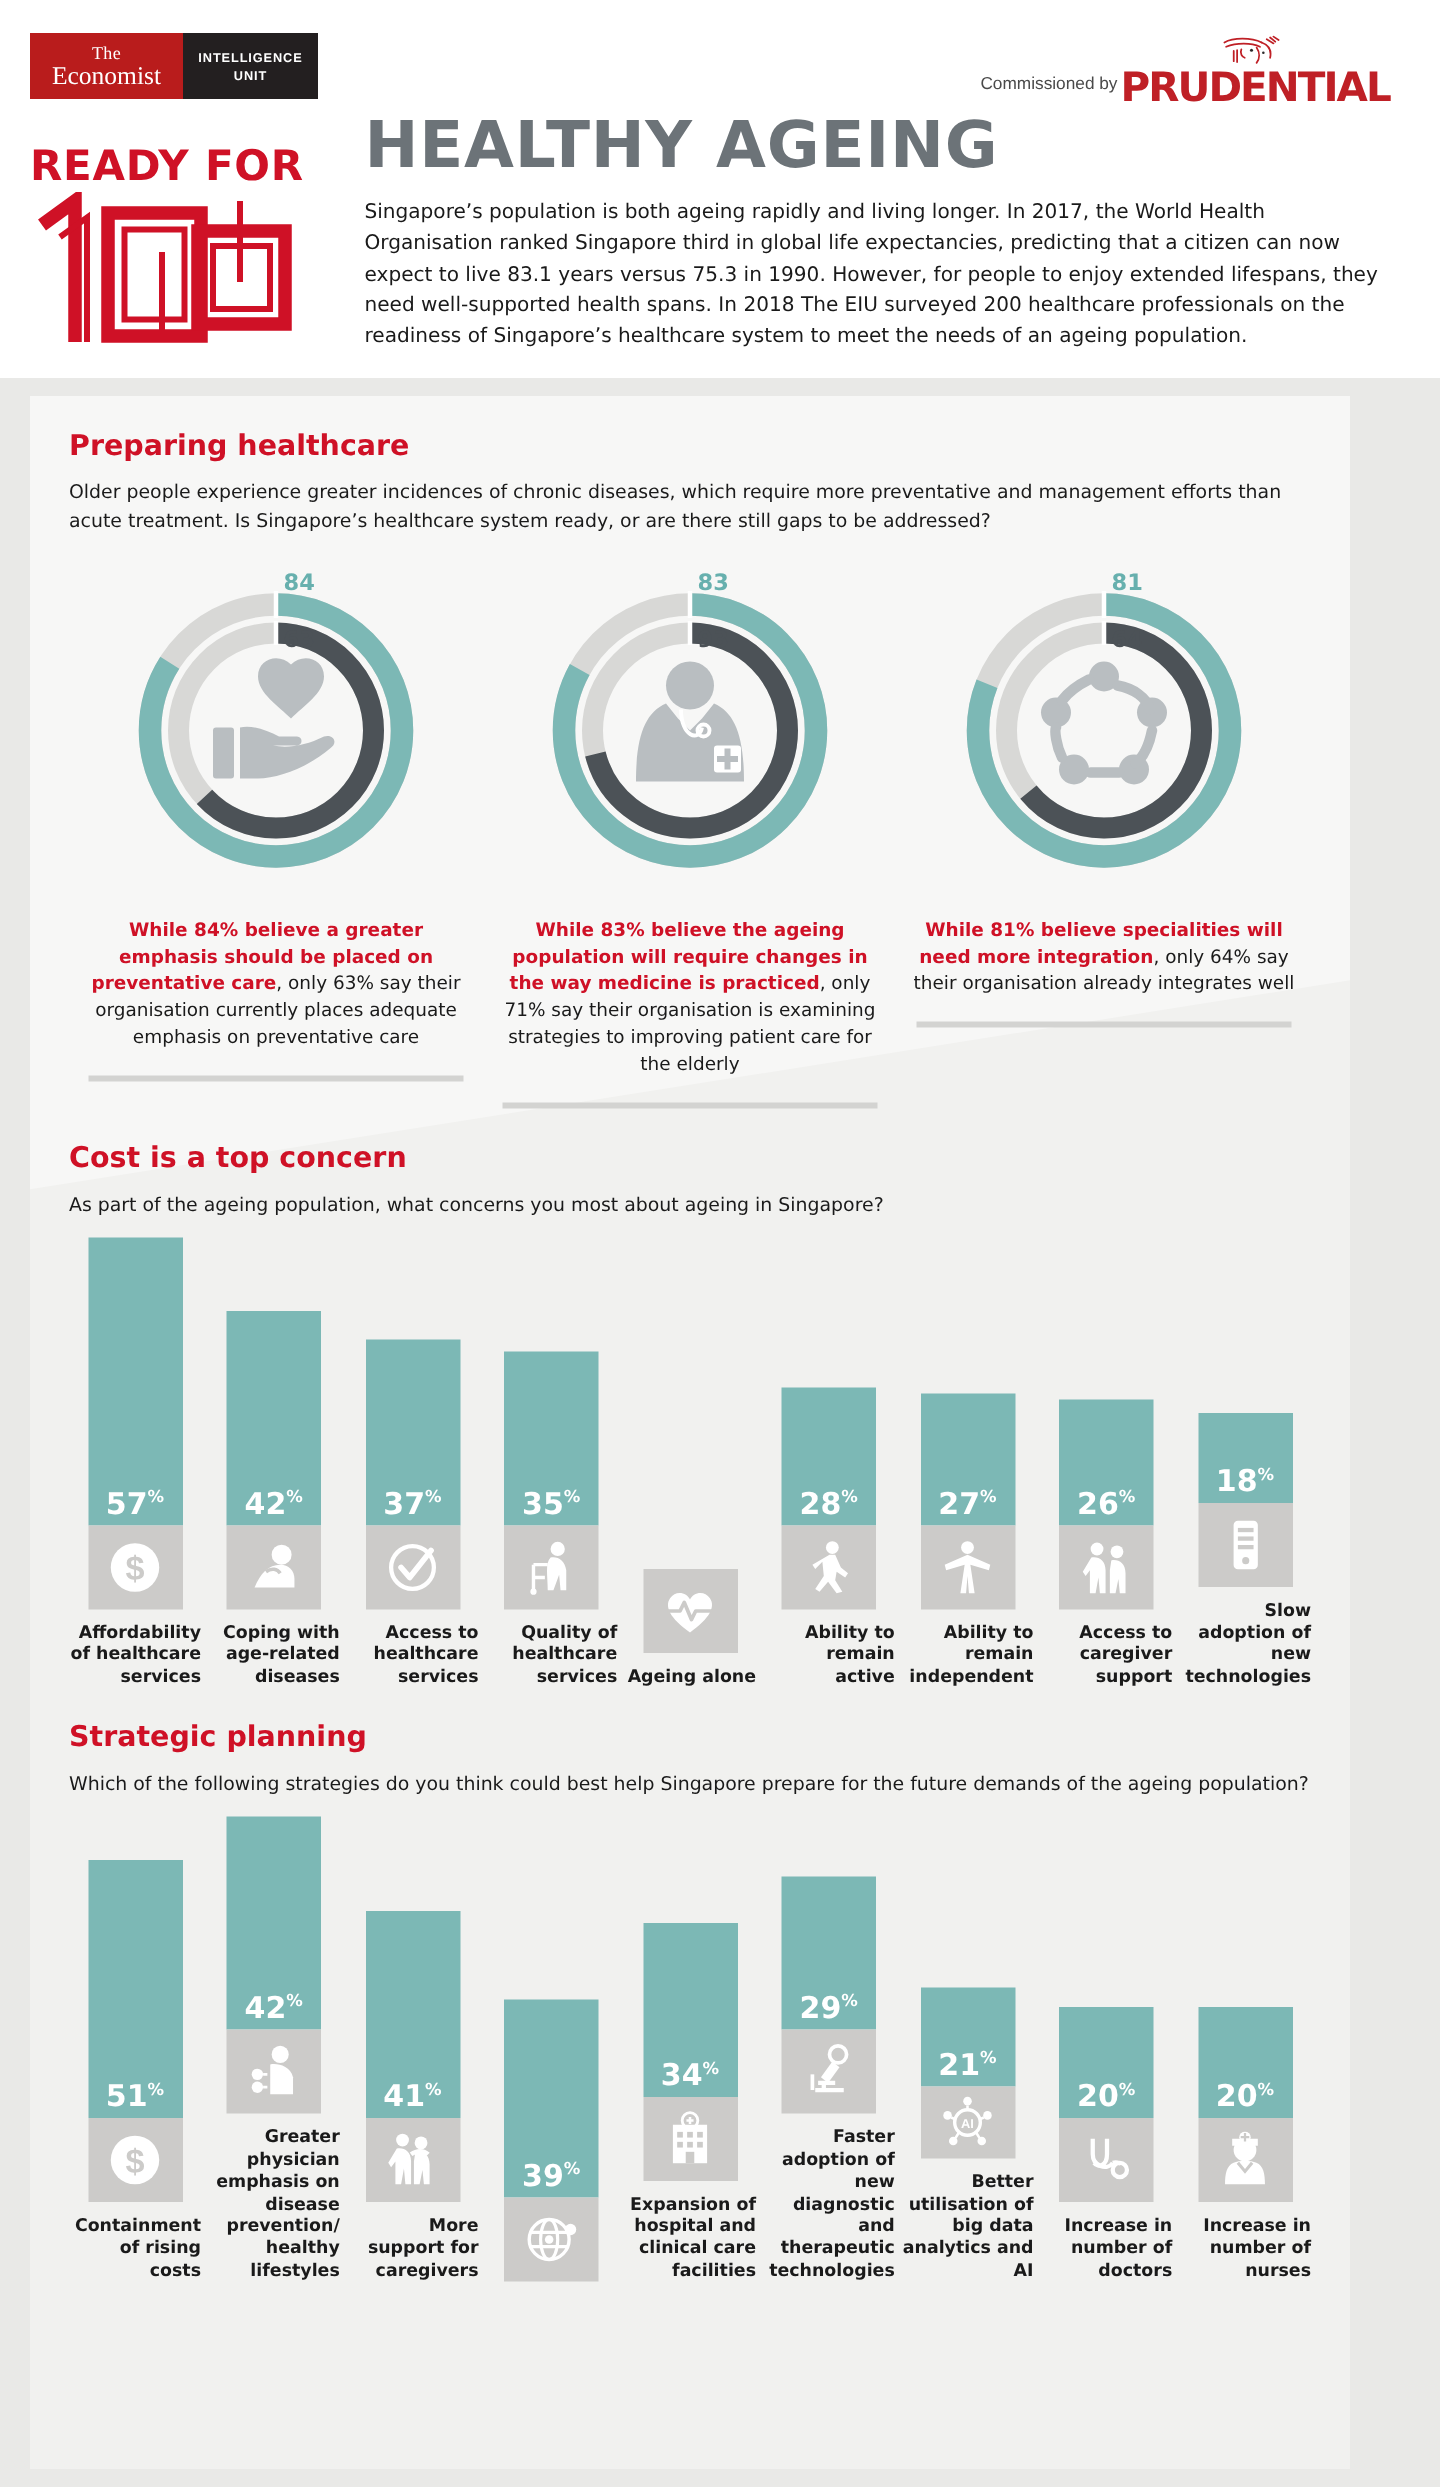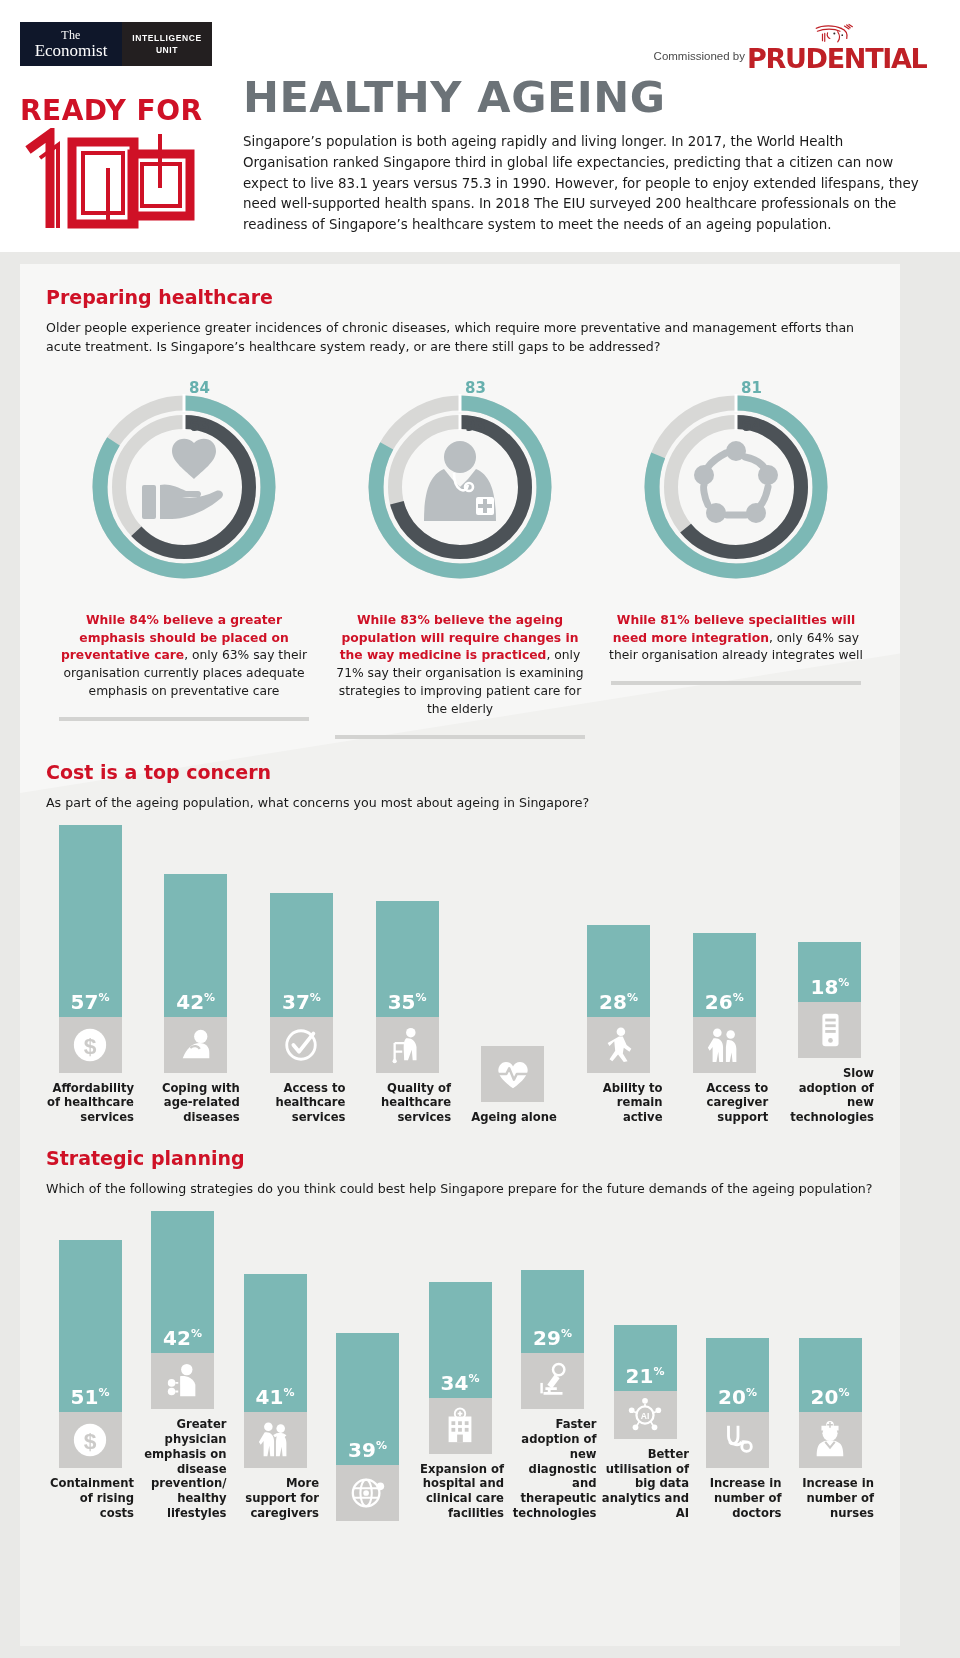--- a/index.html
+++ b/index.html
@@ -24,7 +24,7 @@
     display: flex;
   }
   .eiu-logo .red-part {
-    background: #0f172a;
+    background: #b91c1c;
     width: 102px; height: 44px;
     display: flex; flex-direction: column;
     align-items: center; justify-content: center;

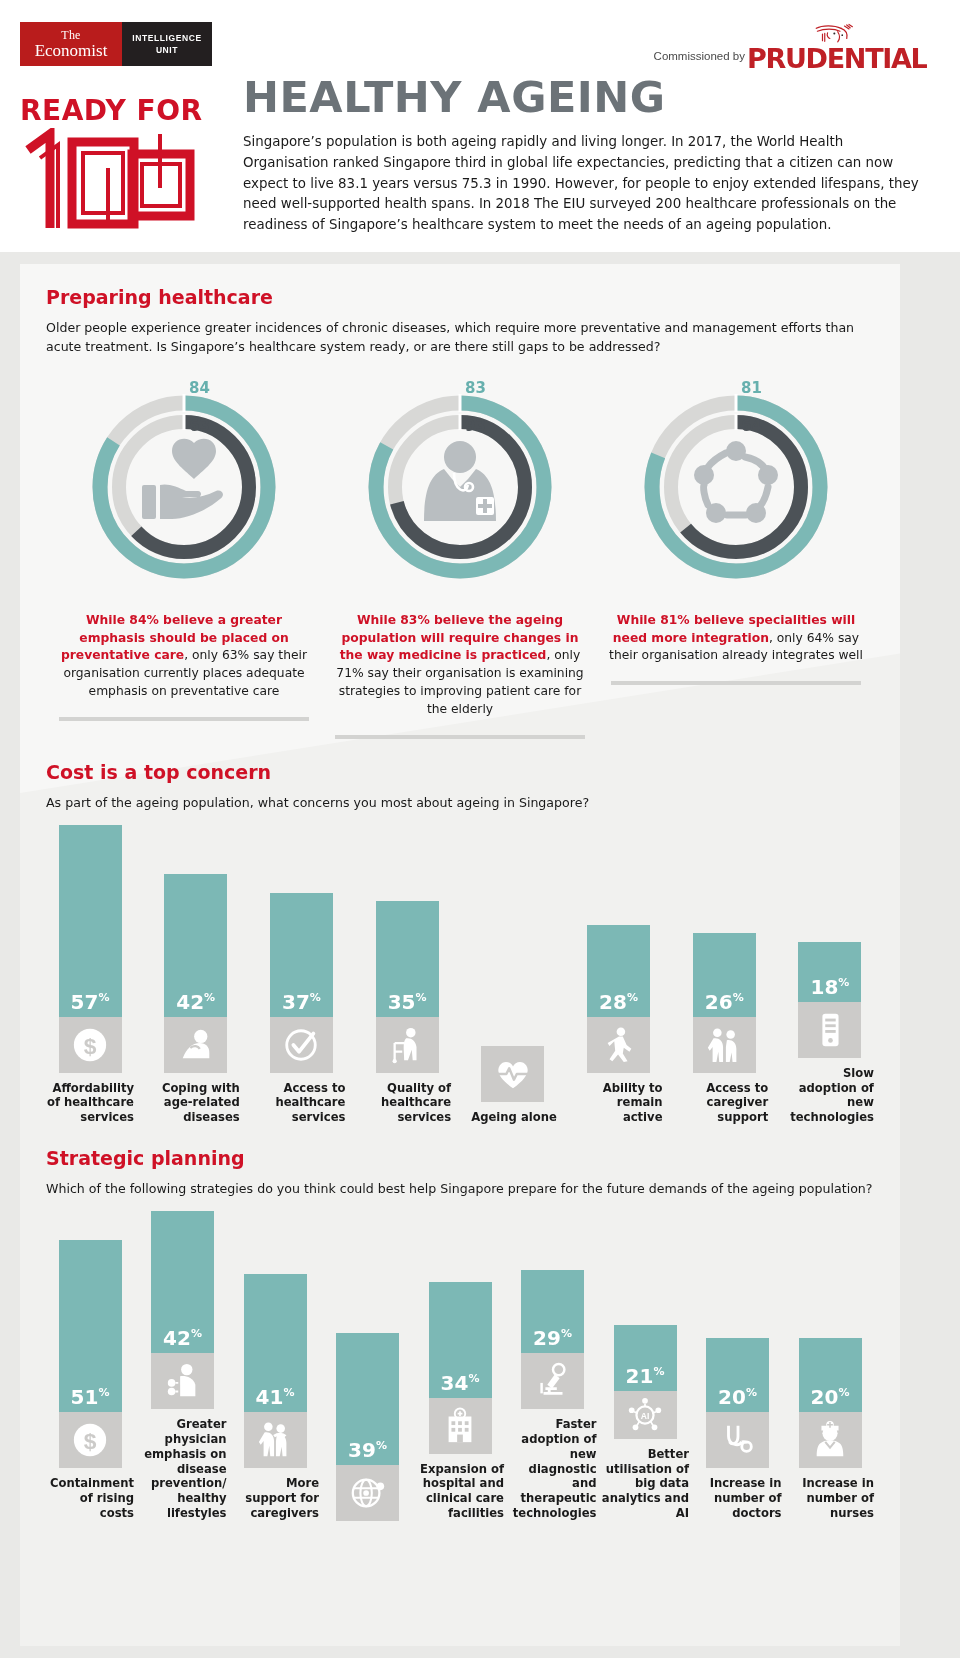--- a/index.html
+++ b/index.html
@@ -480,6 +480,20 @@
           <div class="bar-label">Ability to remain active</div>
         </div>
 
+        <div class="bar-col">
+          <div class="bar-stack" style="height:144px">
+            <div class="bar-fill" style="height:88px">
+              <span class="bar-val"><span>27</span><sup>%</sup></span>
+            </div>
+            <div class="bar-icon-box">
+              <svg viewBox="0 0 40 40">
+                  <circle cx="20" cy="6" r="4.5" fill="#fff"></circle>
+                  <path d="M20 11 L22 12 L36 18 L35 22 L22 18 L25 38 L21 38 L20 26 L19 38 L15 38 L18 18 L5 22 L4 18 L18 12 Z" fill="#fff"></path>
+                </svg>
+            </div>
+          </div>
+          <div class="bar-label">Ability to remain independent</div>
+        </div>
 
         <div class="bar-col">
           <div class="bar-stack" style="height:140px">

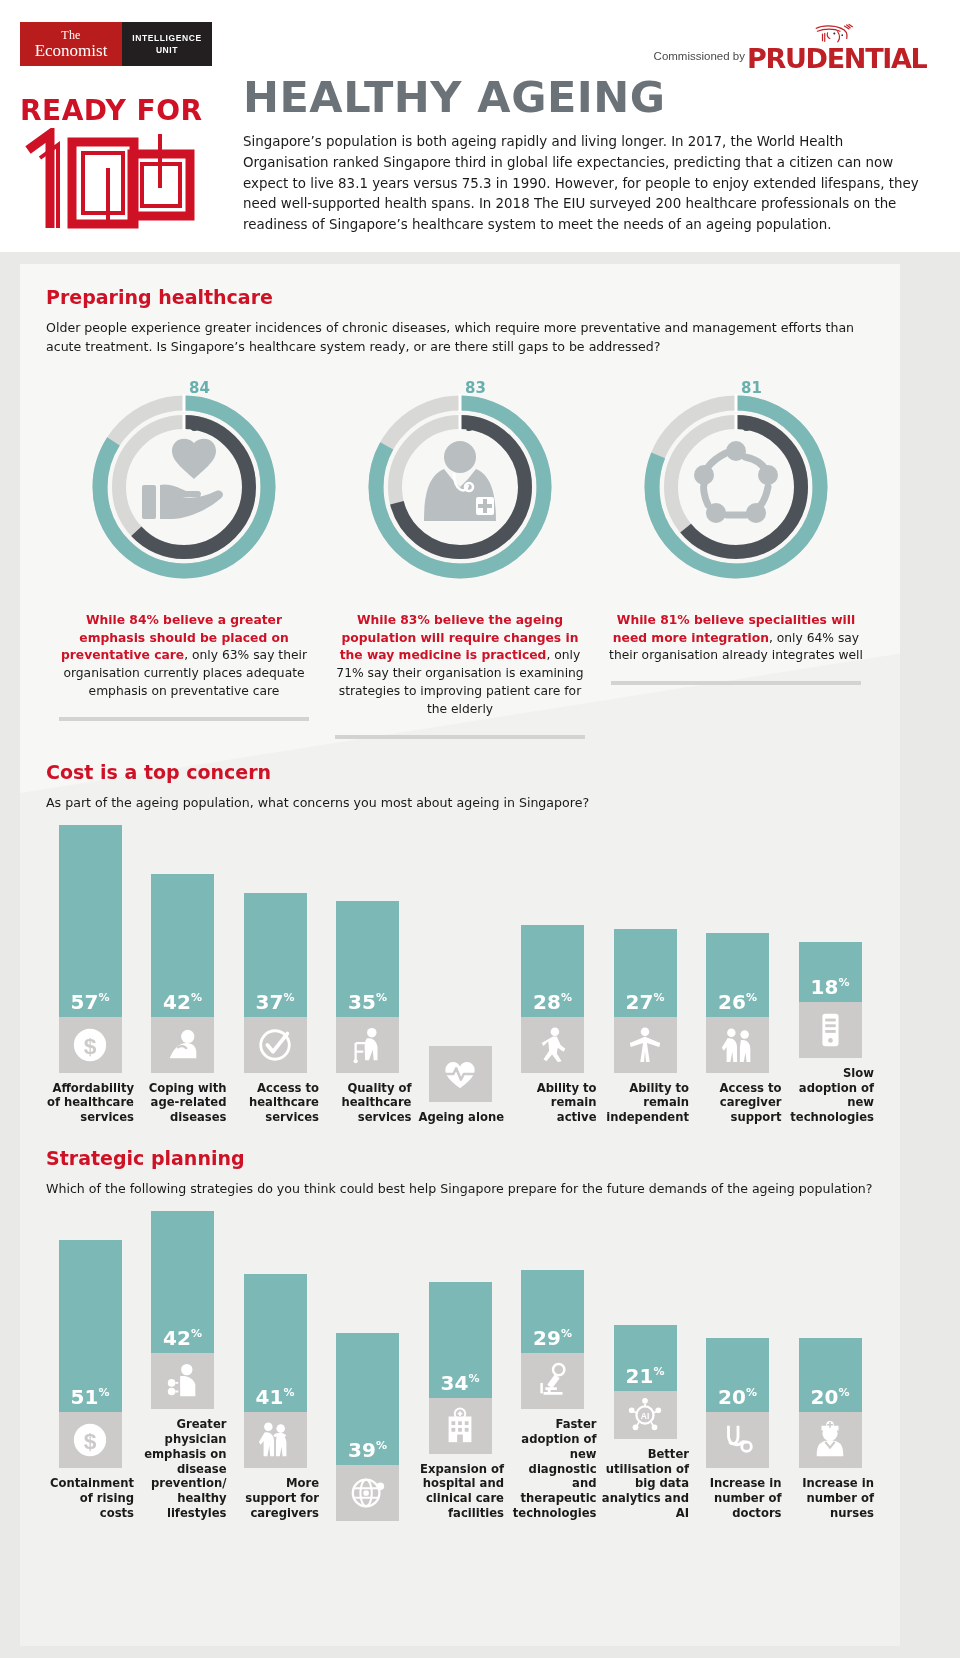--- a/index.html
+++ b/index.html
@@ -634,7 +634,7 @@
 
         <div class="bar-col">
           <div class="bar-stack" style="height:158px">
-            <div class="bar-fill" style="height:83px">
+            <div class="bar-fill" style="height:102px">
               <span class="bar-val"><span>29</span><sup>%</sup></span>
             </div>
             <div class="bar-icon-box">

